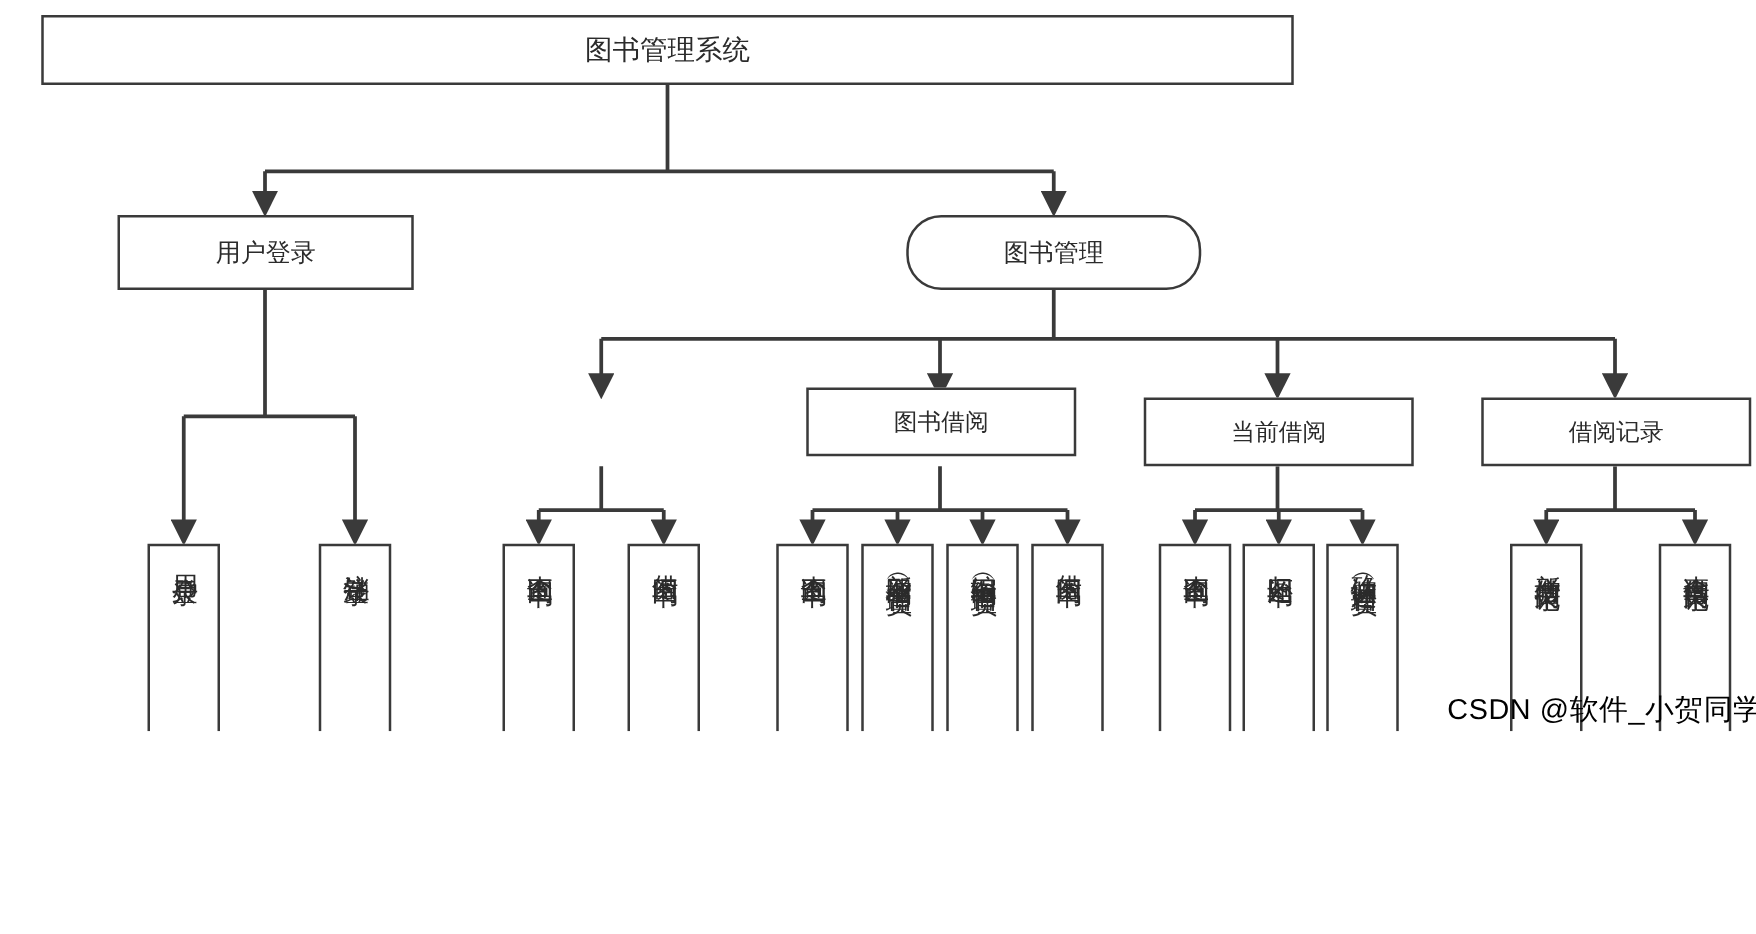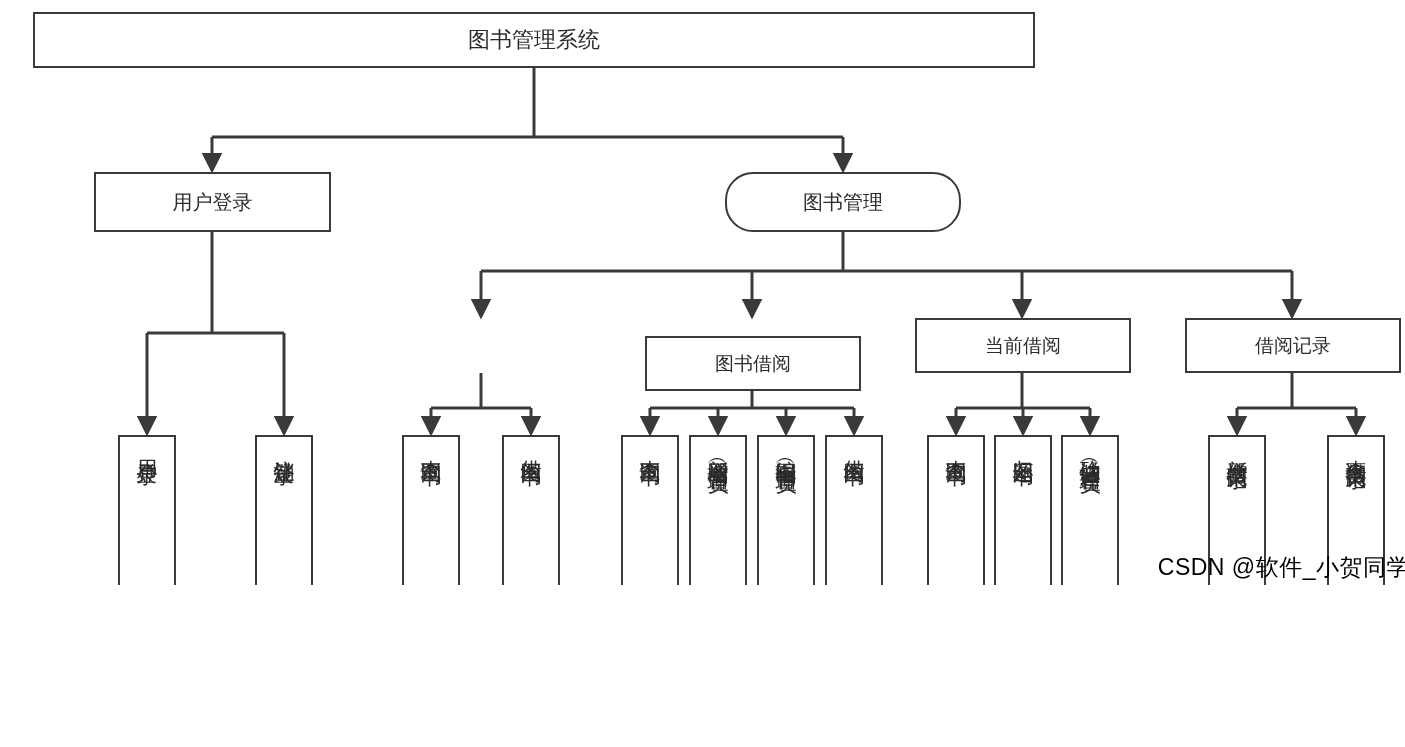--- a/index.html
+++ b/index.html
@@ -139,7 +139,7 @@
   </div>
 
 
-  <div class="node level-2" style="left:632px; top:336px; width:216px; height:55px;font-family:Liberation Serif, serif;">
+  <div class="node level-2" style="left:632px; top:310px; width:216px; height:55px;font-family:Liberation Serif, serif;">
     <span>图书借阅</span>
   </div>
 

